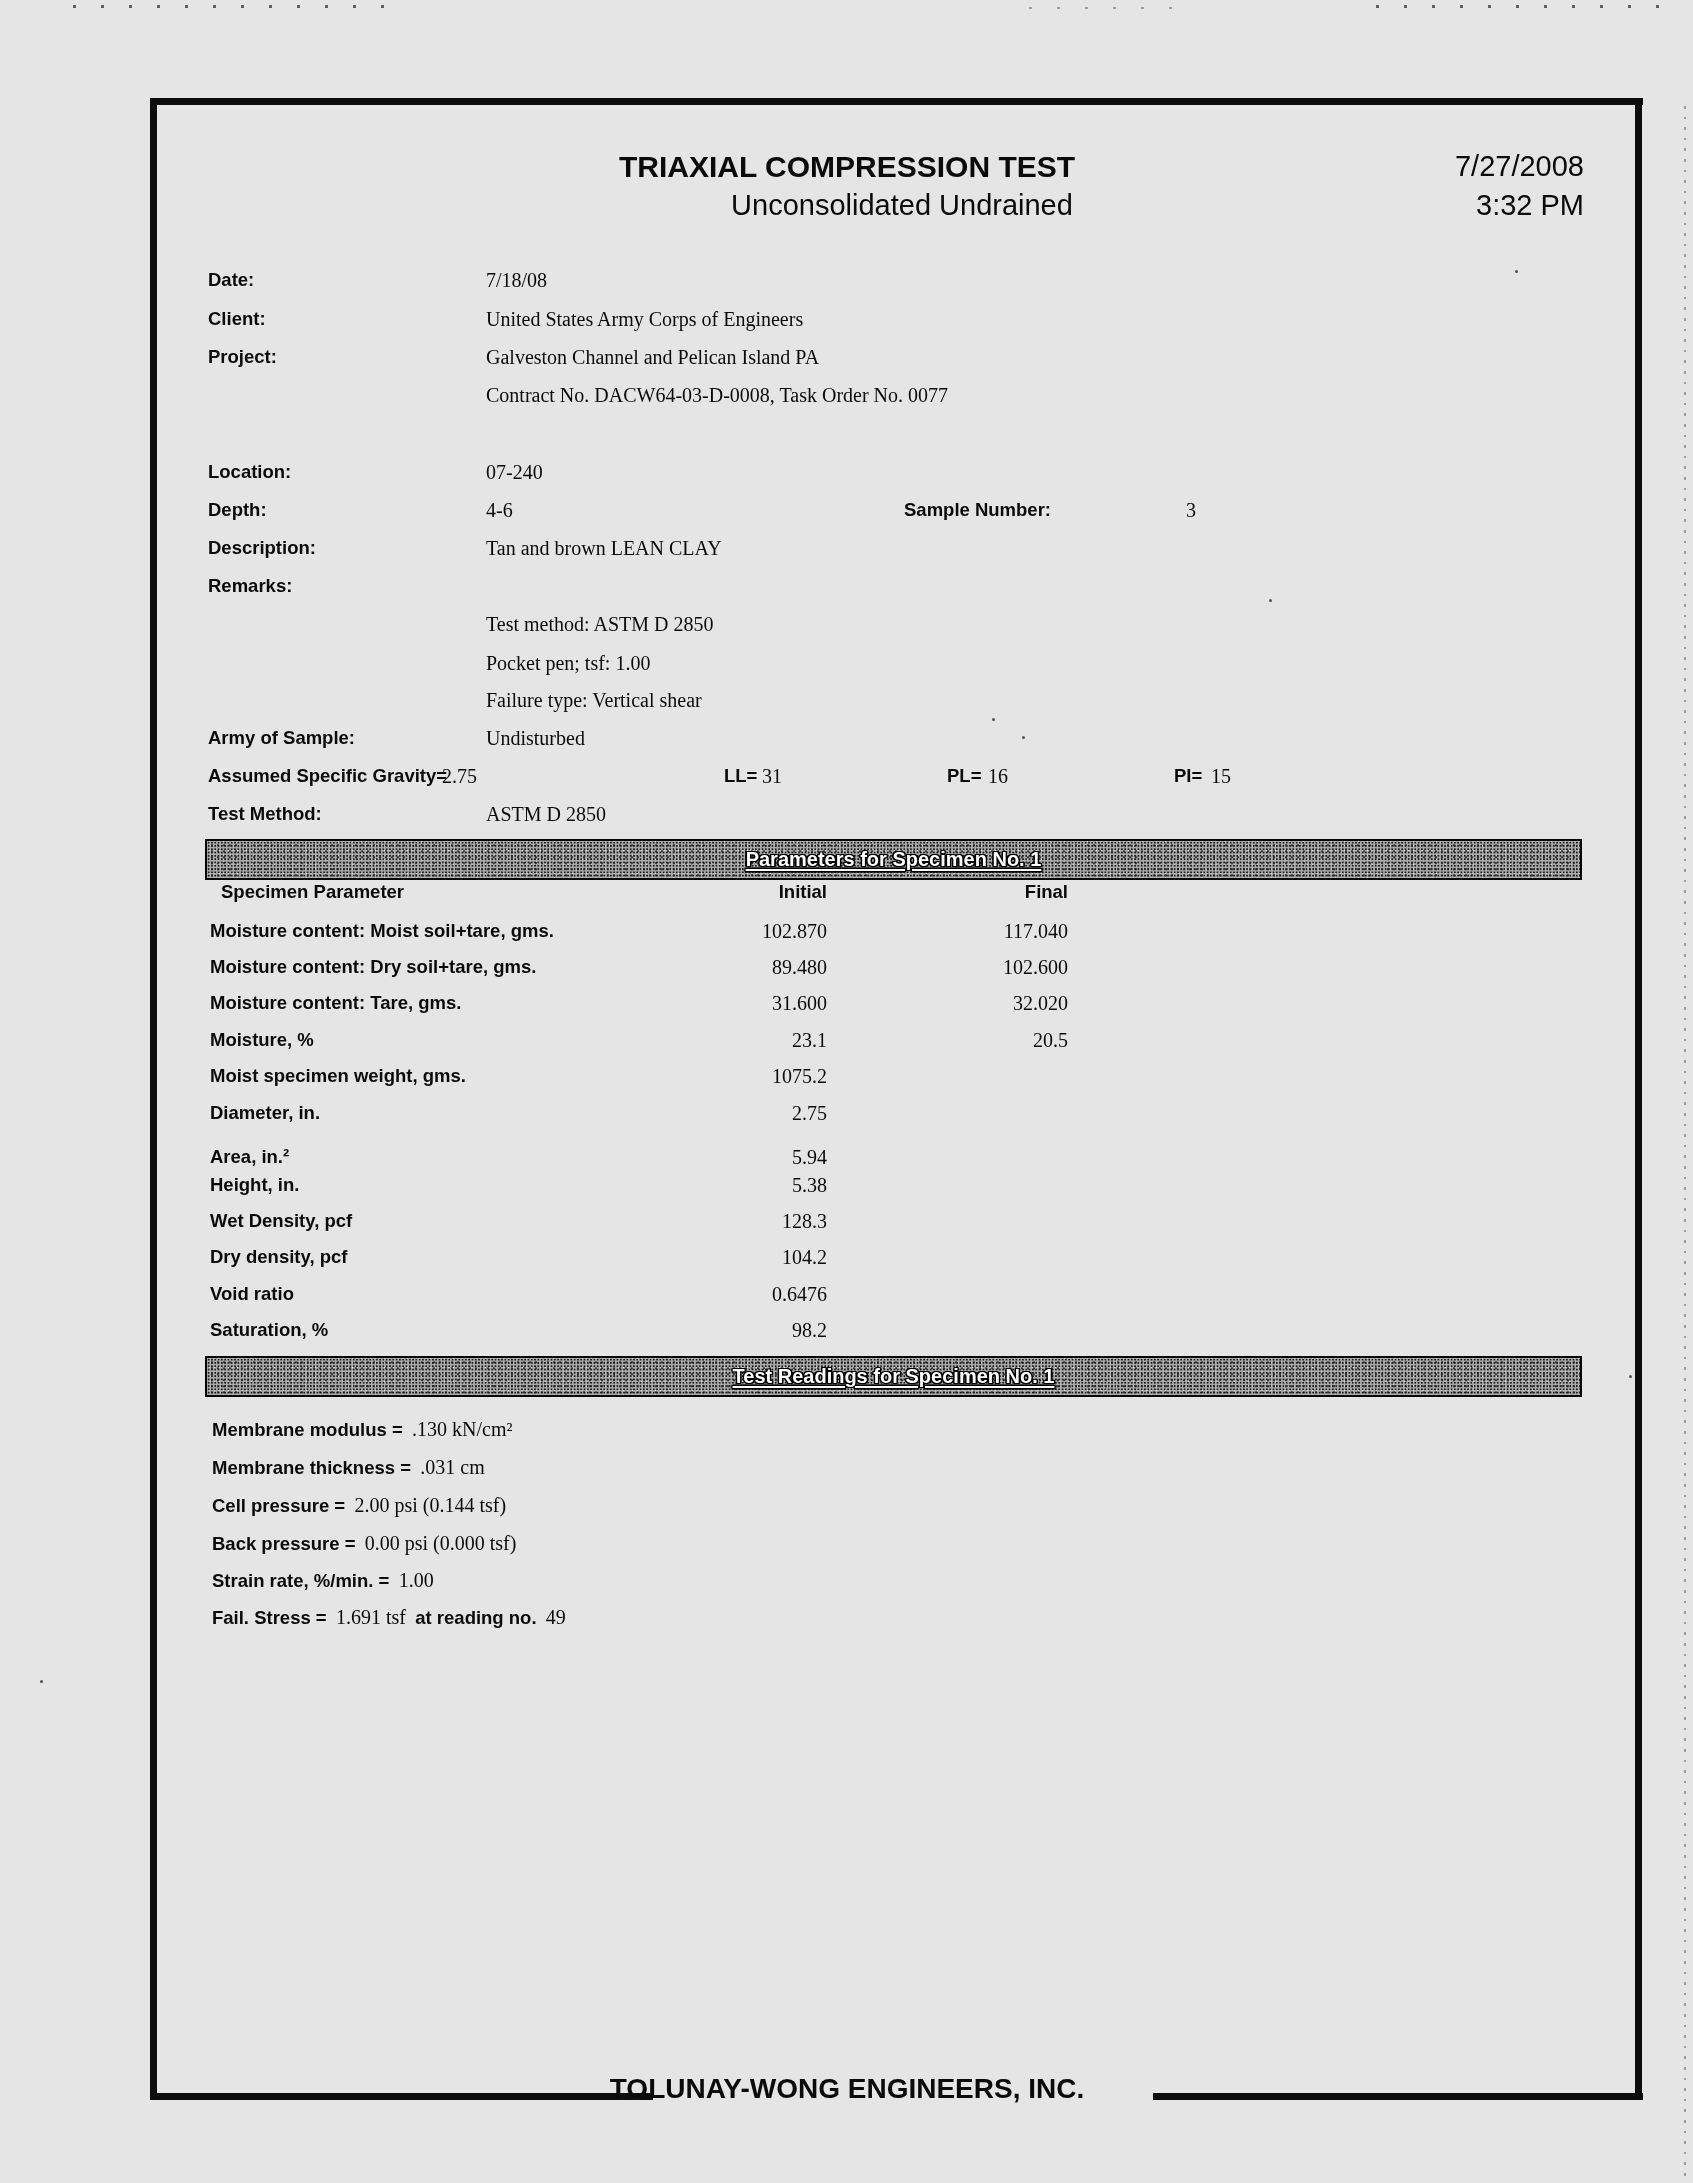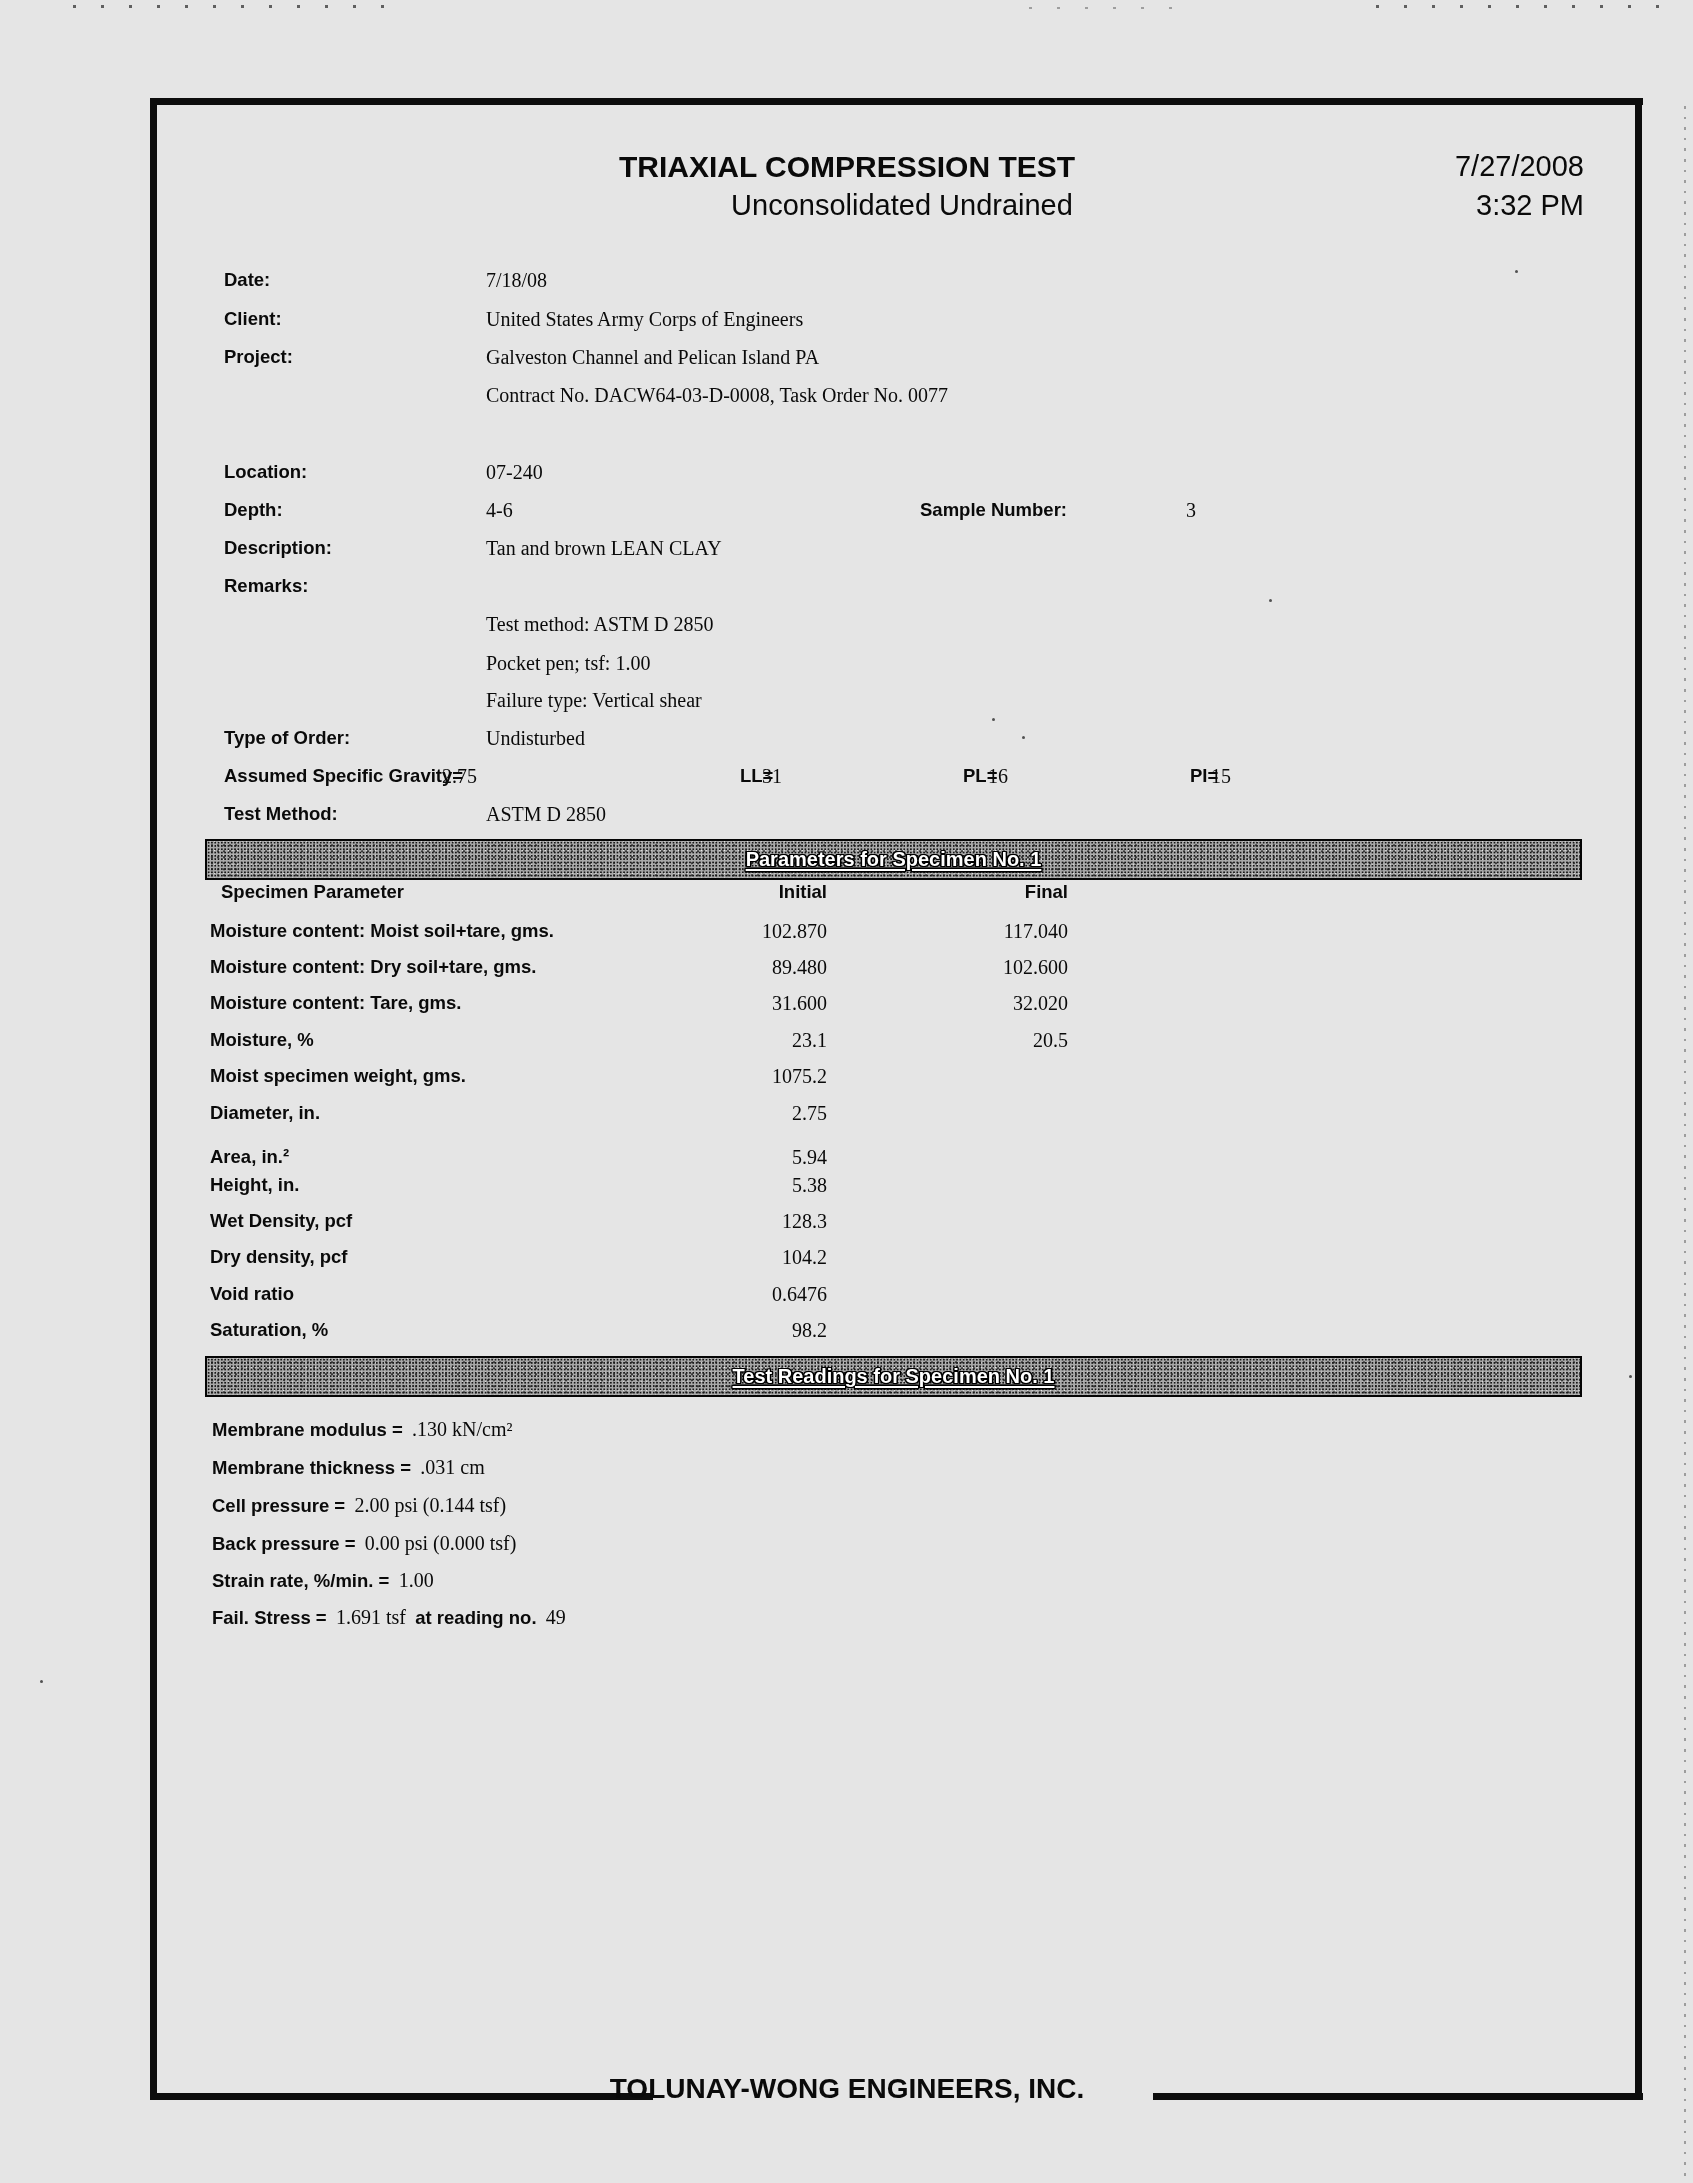--- a/index.html
+++ b/index.html
@@ -19,7 +19,7 @@
   .print-time{position:absolute;left:1343px;top:189px;width:241px;text-align:right;font:29px "Liberation Sans",sans-serif;}
   
   .row{position:absolute;left:0;top:0;width:1694px;height:26.5px;}
-  .lbl{position:absolute;font:bold 18.5px "Liberation Sans",sans-serif;white-space:nowrap;margin-left:16px;}
+  .lbl{position:absolute;font:bold 18.5px "Liberation Sans",sans-serif;white-space:nowrap;}
   .val{position:absolute;font:20px "Liberation Serif",serif;white-space:nowrap;}
   .l1{left:208px;} .v1{left:486px;}
   

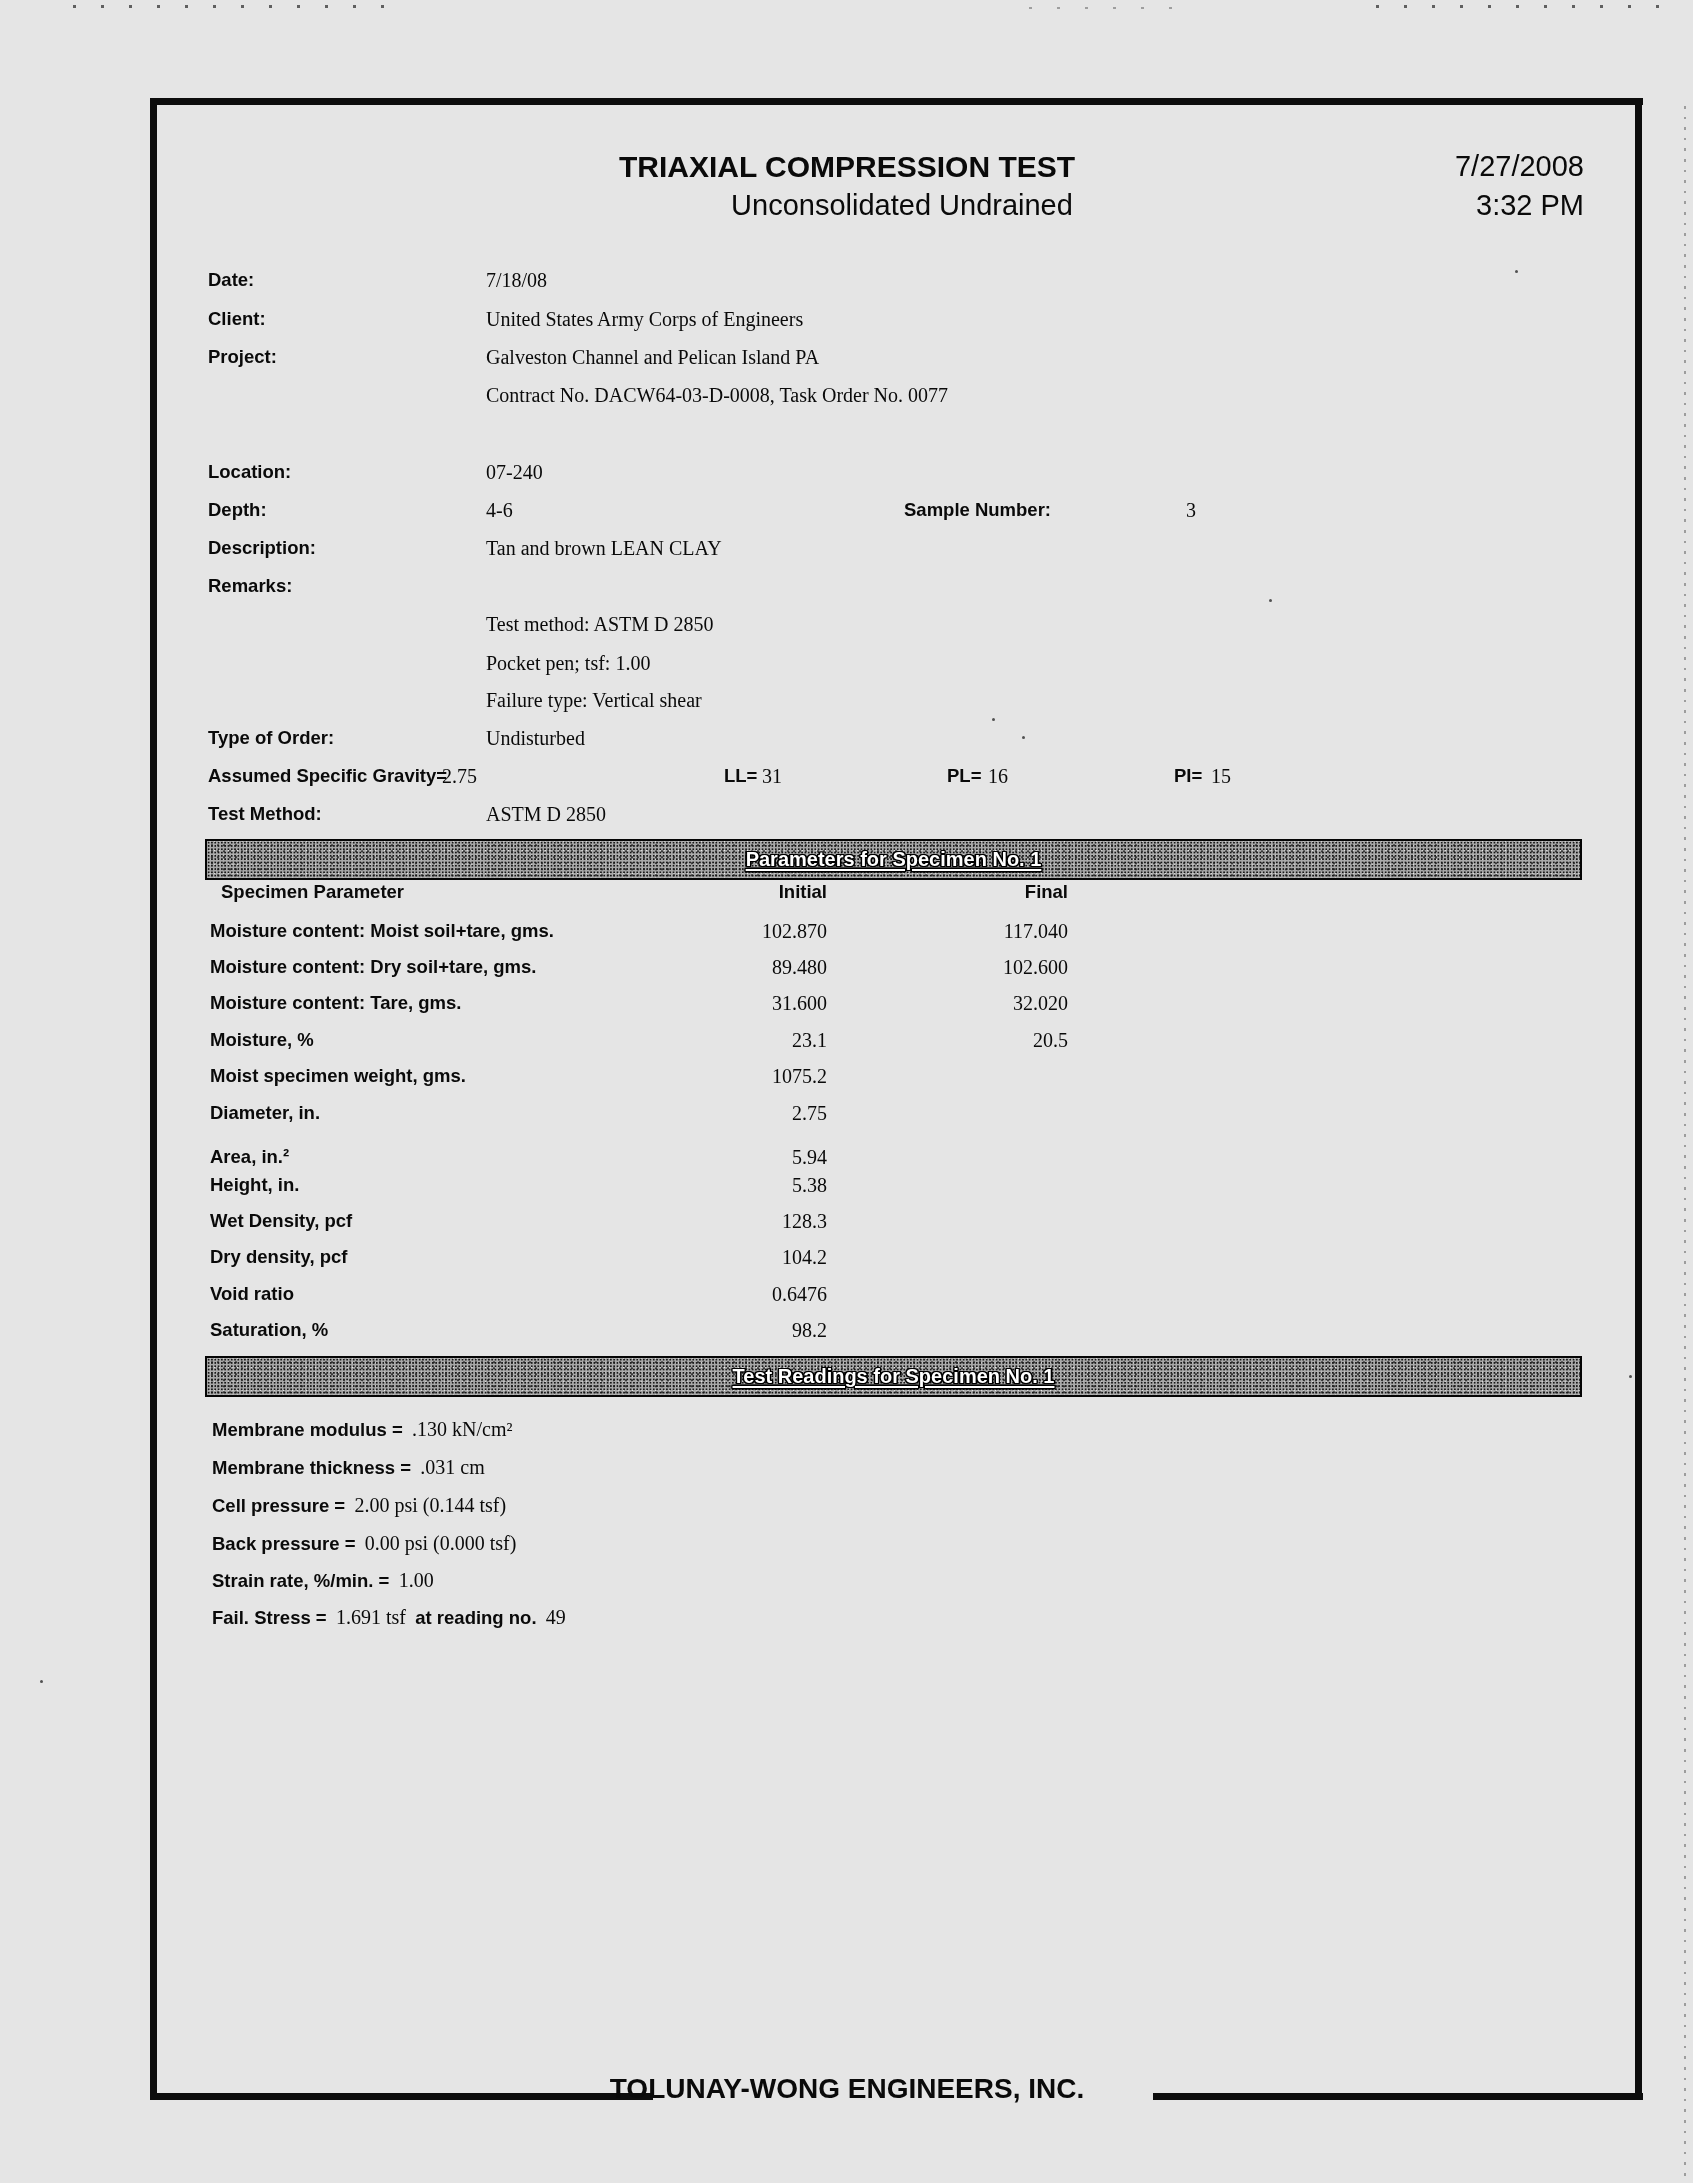--- a/index.html
+++ b/index.html
@@ -122,7 +122,7 @@
     <span class="val v1">Failure type: Vertical shear</span>
   </div>
   <div class="row" style="top:727px;">
-    <span class="lbl l1">Type of Order:</span>
+    <span class="lbl l1">Army of Sample:</span>
     <span class="val v1">Undisturbed</span>
   </div>
   <div class="row" style="top:765px;">

